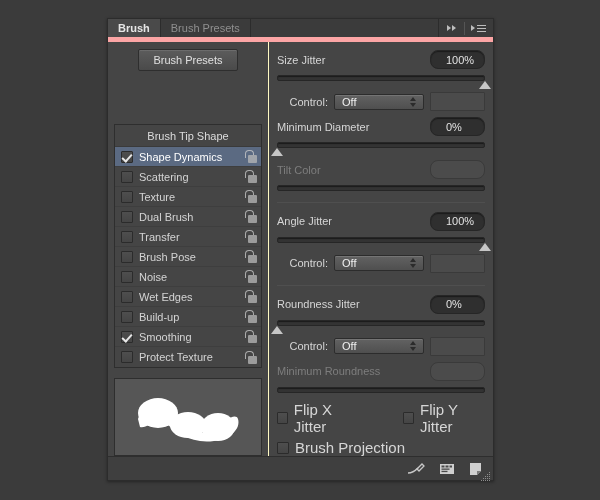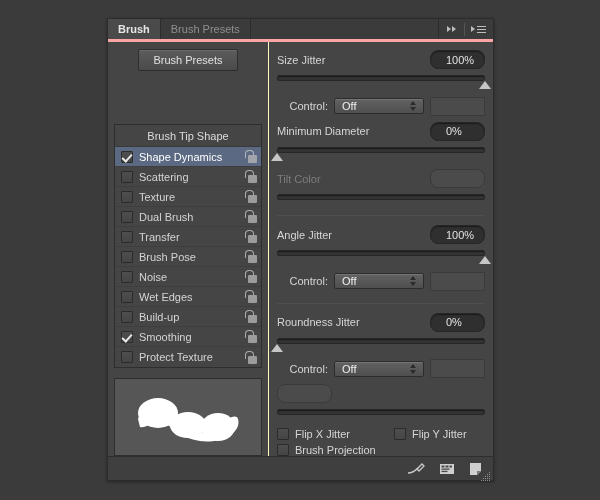--- a/index.html
+++ b/index.html
@@ -24,7 +24,7 @@
   
   .tabbar {
     height: 23px; background: #000000;
-    border-bottom: 3px solid #fca5a5;
+    border-bottom: 5px solid #fca5a5;
     display: flex; align-items: stretch; position: relative;
     flex: 0 0 auto;
   }

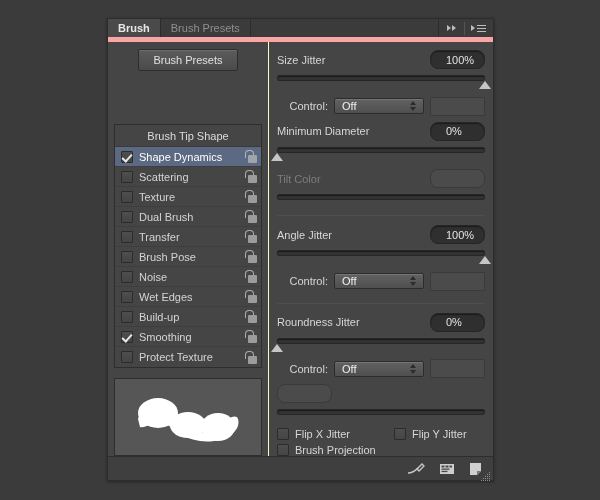--- a/index.html
+++ b/index.html
@@ -362,6 +362,7 @@
       </div>
 
       <div class="field-row">
+        <span class="field-lbl disabled">Minimum Roundness</span>
         <span class="valbox empty"></span>
       </div>
       <div class="slider">

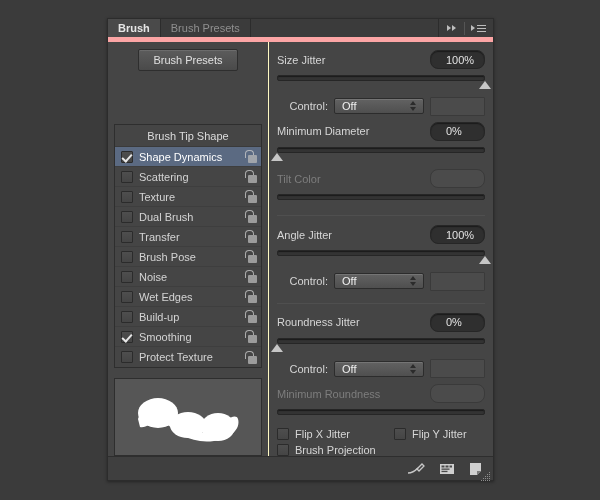--- a/index.html
+++ b/index.html
@@ -155,7 +155,7 @@
     width: 12px; height: 12px; background: linear-gradient(#4e4e4e,#454545);
     border: 1px solid #2b2b2b; border-radius: 1px;
   }
-  .flip-lbl { font-size: 11px; color: #d6d6d6; }
+  .flip-lbl { font-size: 15px; color: #d6d6d6; }
 
   
   .footer {

